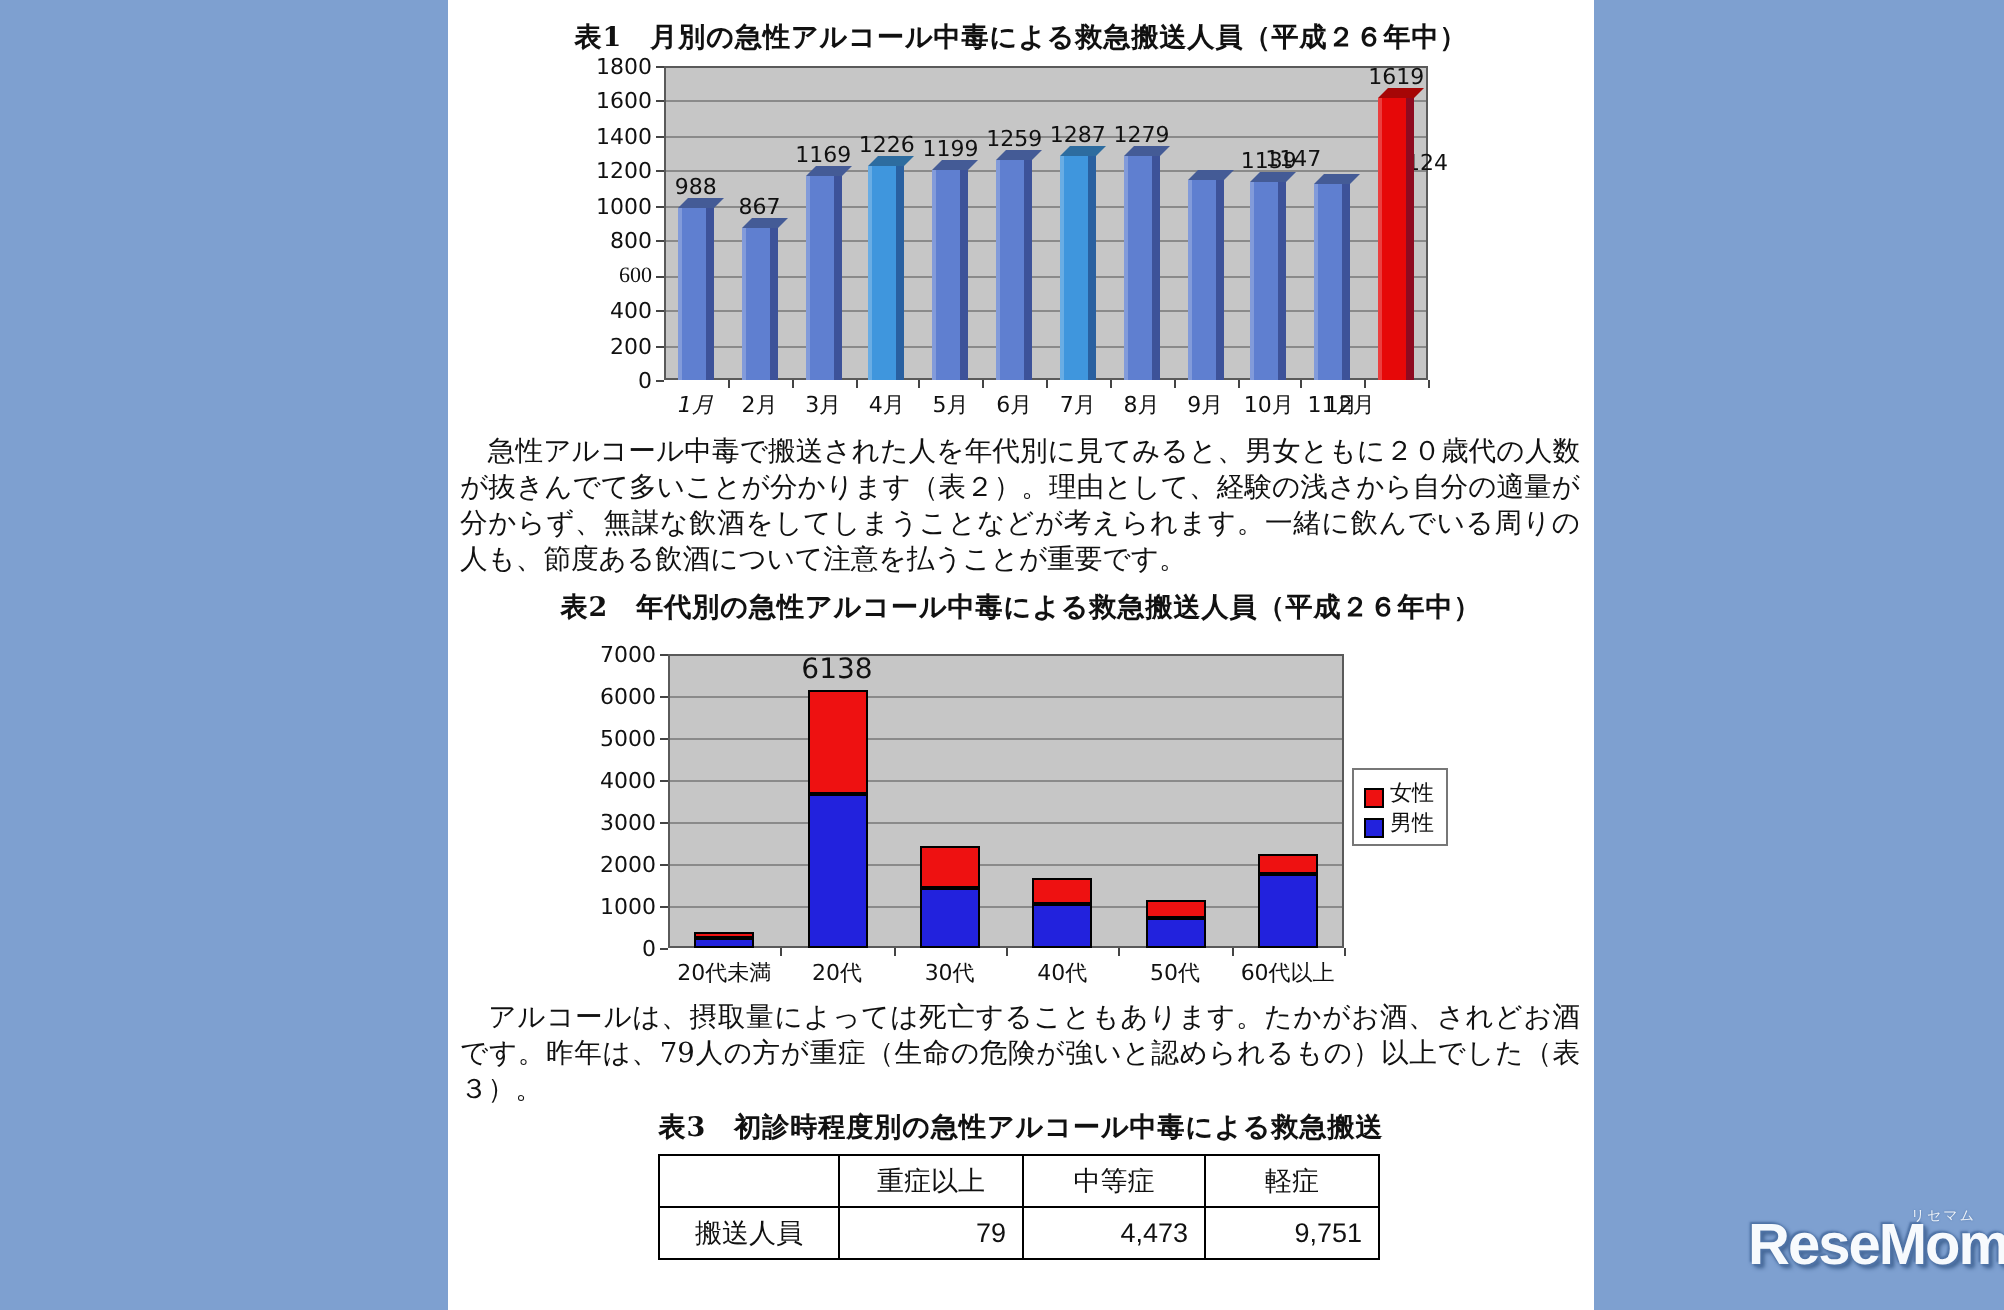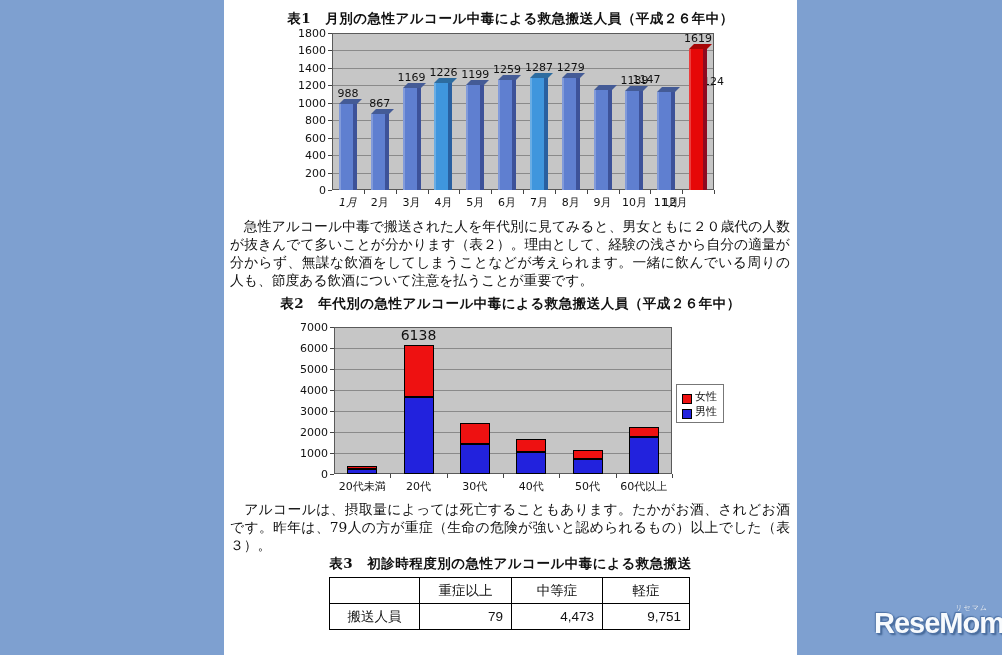--- a/index.html
+++ b/index.html
@@ -82,7 +82,7 @@
       <div class="ytick" style="left: 56px; top: 123.111px;">400</div>
       <div class="ymark" style="left: 104px; top: 129.111px;"></div>
       <div class="grid" style="left: 109px; top: 129.111px; width: 380px;"></div>
-      <div class="ytick" style="left: 56px; top: 105.667px;">600</div>
+      <div class="ytick" style="left: 56px; top: 105.667px; font-family: Liberation Serif, serif;">600</div>
       <div class="ymark" style="left: 104px; top: 111.667px;"></div>
       <div class="grid" style="left: 109px; top: 111.667px; width: 380px;"></div>
       <div class="ytick" style="left: 56px; top: 88.2222px;">800</div>

